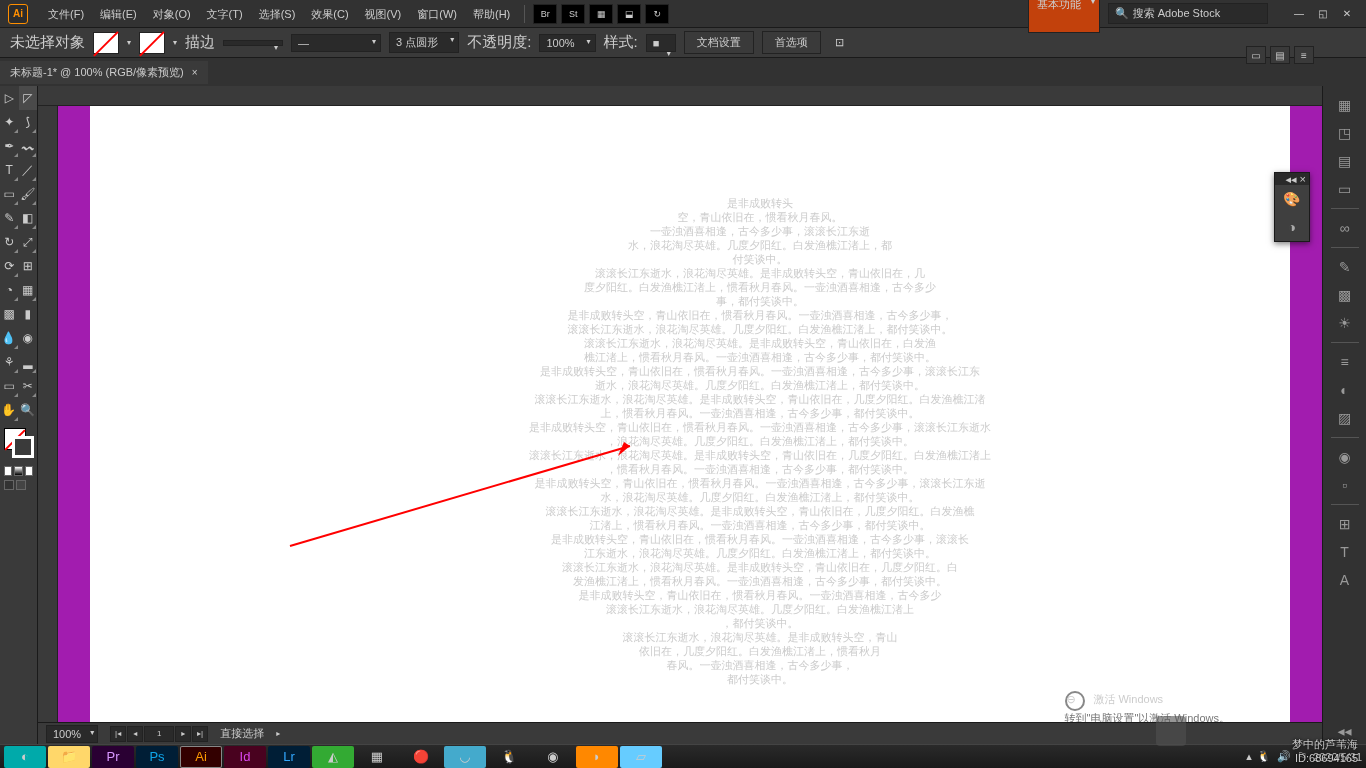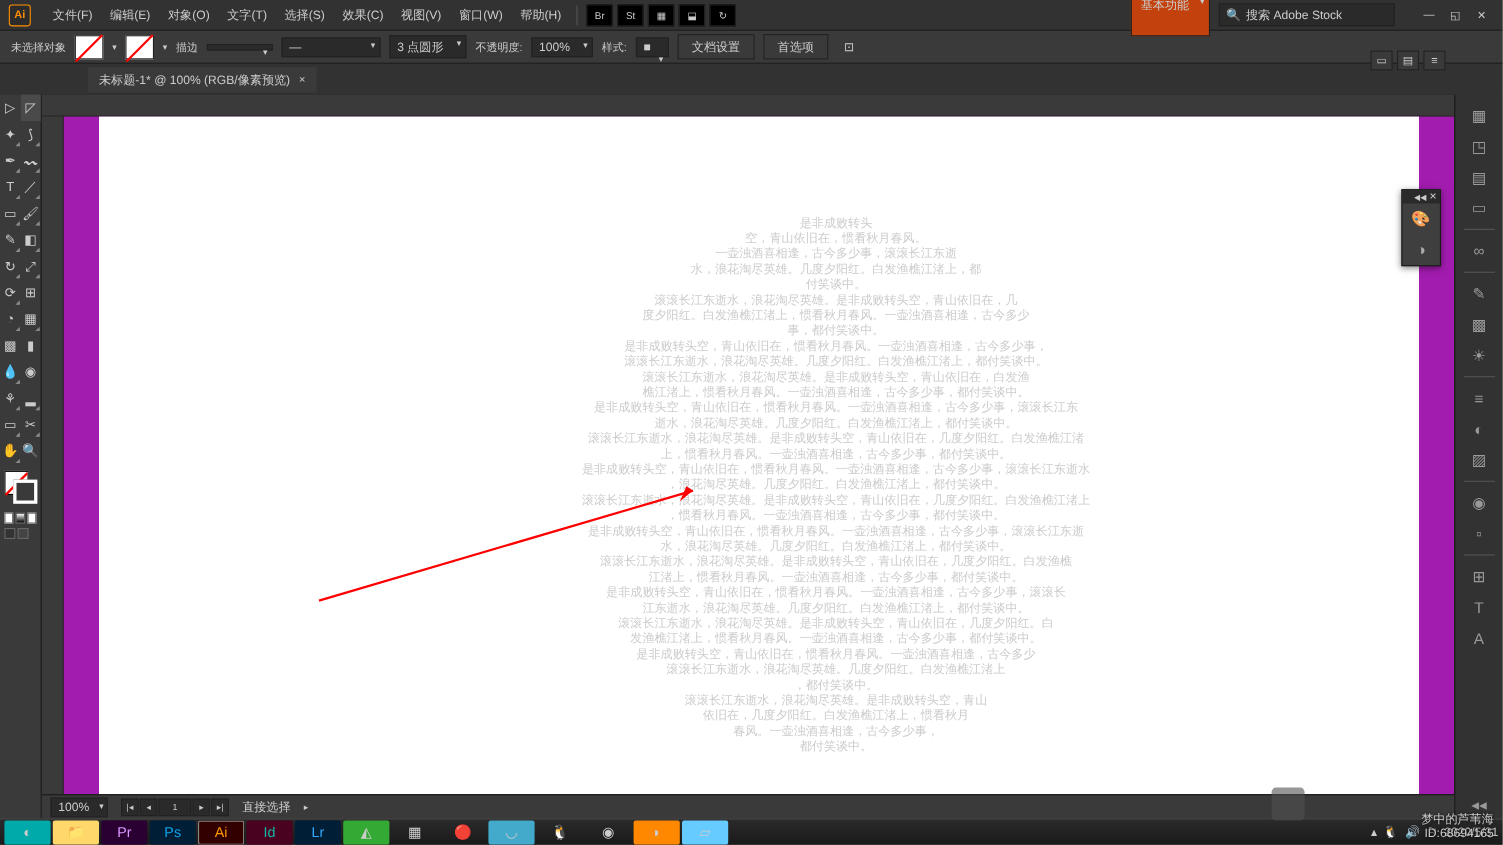--- a/index.html
+++ b/index.html
@@ -18,7 +18,7 @@
 .optbar{height:30px;background:#3a3a3a;display:flex;align-items:center;padding:0 10px;border-bottom:1px solid #1a1a1a;gap:8px}
 .opt-swatch{width:26px;height:22px;background:#fff;position:relative;border:1px solid #222}
 .opt-swatch.red-line:before{content:"";position:absolute;width:140%;height:2px;background:red;top:50%;left:-20%;transform:rotate(-45deg)}
-.opt-label{font-size:10px}
+.opt-label{font-size:15px}
 .opt-drop{background:#2a2a2a;border:1px solid #222;padding:2px 20px 2px 6px;position:relative}
 .opt-drop:after{content:"▾";position:absolute;right:4px;font-size:8px}
 .opt-btn{background:#3a3a3a;border:1px solid #222;padding:3px 12px;cursor:pointer}

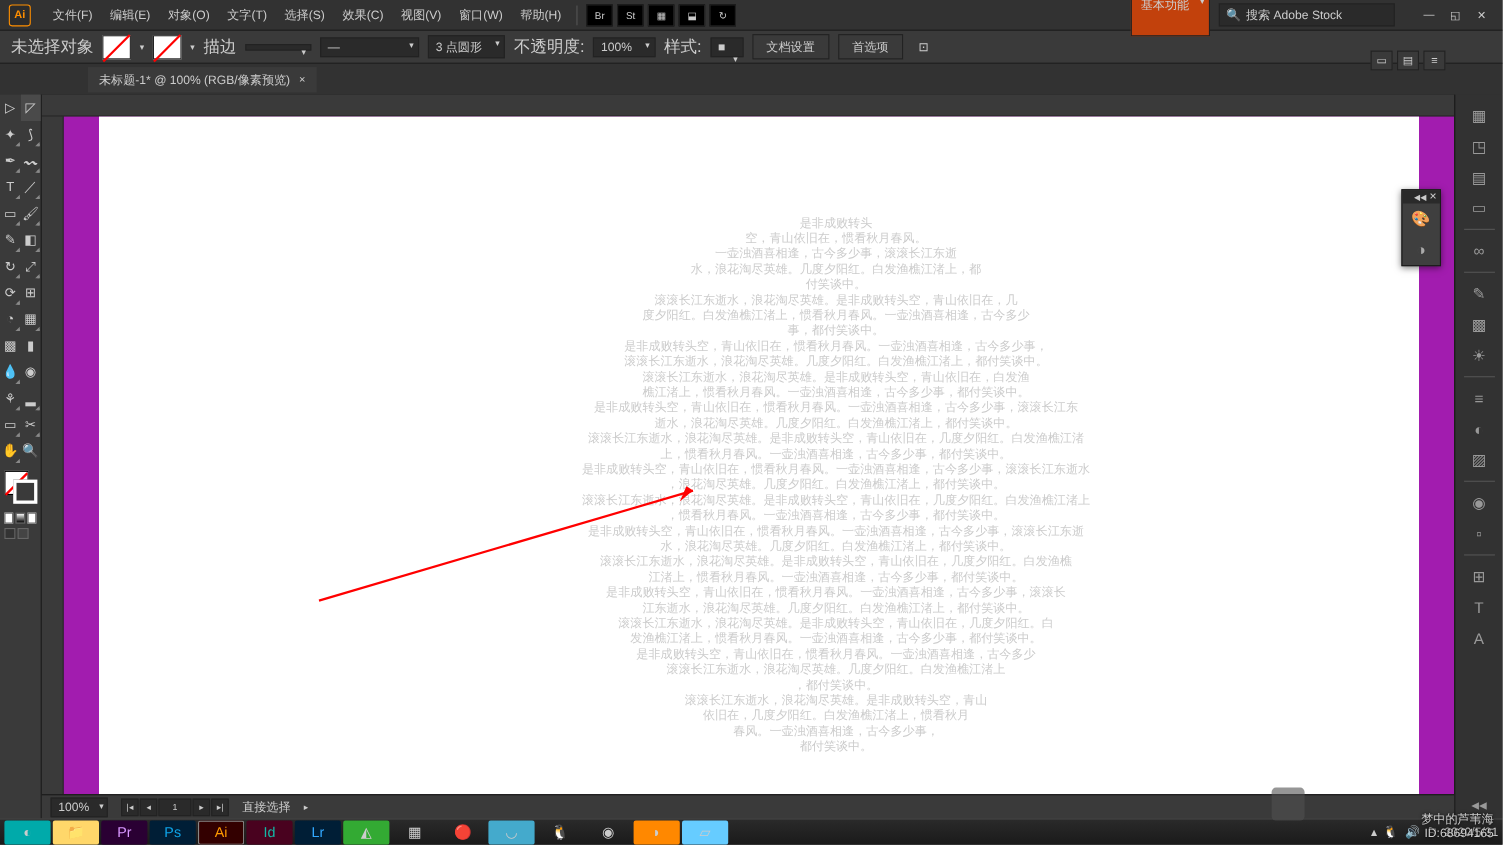--- a/index.html
+++ b/index.html
@@ -22,7 +22,7 @@
 .opt-drop{background:#2a2a2a;border:1px solid #222;padding:2px 20px 2px 6px;position:relative}
 .opt-drop:after{content:"▾";position:absolute;right:4px;font-size:8px}
 .opt-btn{background:#3a3a3a;border:1px solid #222;padding:3px 12px;cursor:pointer}
-.tabbar{height:28px;background:#323232;display:flex;align-items:center;padding-left:80px}
+.tabbar{height:28px;background:#323232;display:flex;align-items:center;}
 .doc-tab{background:#3a3a3a;padding:4px 10px;display:flex;align-items:center;gap:8px;font-size:11px}
 .doc-tab .x{font-size:10px;cursor:pointer}
 .workspace{position:absolute;top:86px;left:38px;right:44px;bottom:46px;background:#2c2c2c;display:flex}

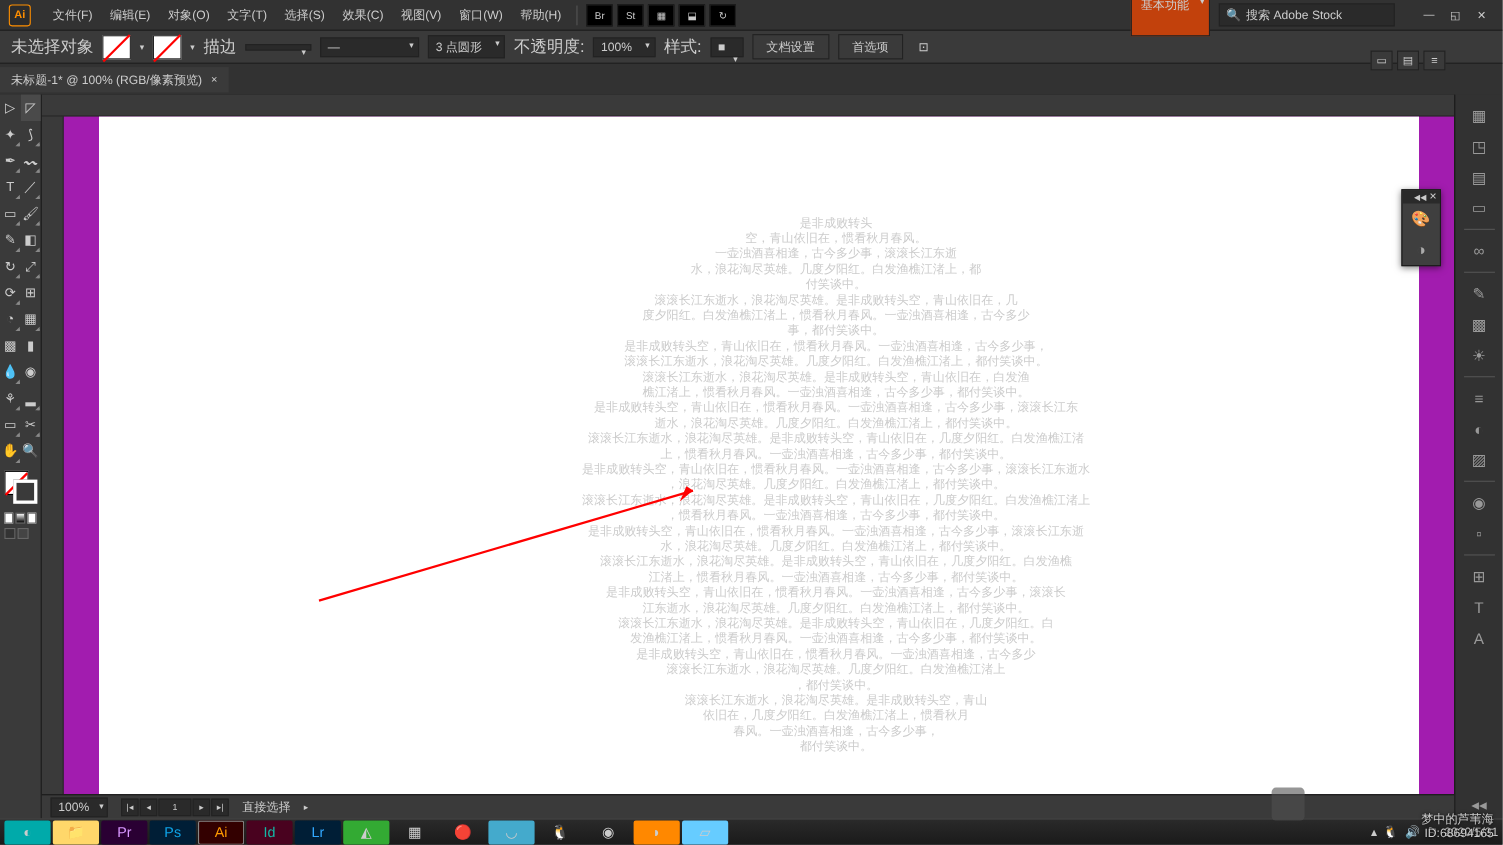--- a/index.html
+++ b/index.html
@@ -252,6 +252,10 @@
           <line x1="10" y1="110" x2="350" y2="10" stroke="red" stroke-width="2"></line>
           <polygon points="350,10 338,20 344,6" fill="red"></polygon>
         </svg>
+        <div class="watermark">
+          <span class="key">⊖</span>&nbsp;&nbsp;<span>激活 Windows</span>
+          <div class="sub">转到"电脑设置"以激活 Windows。</div>
+        </div>
       </div>
     </div>
   </div>

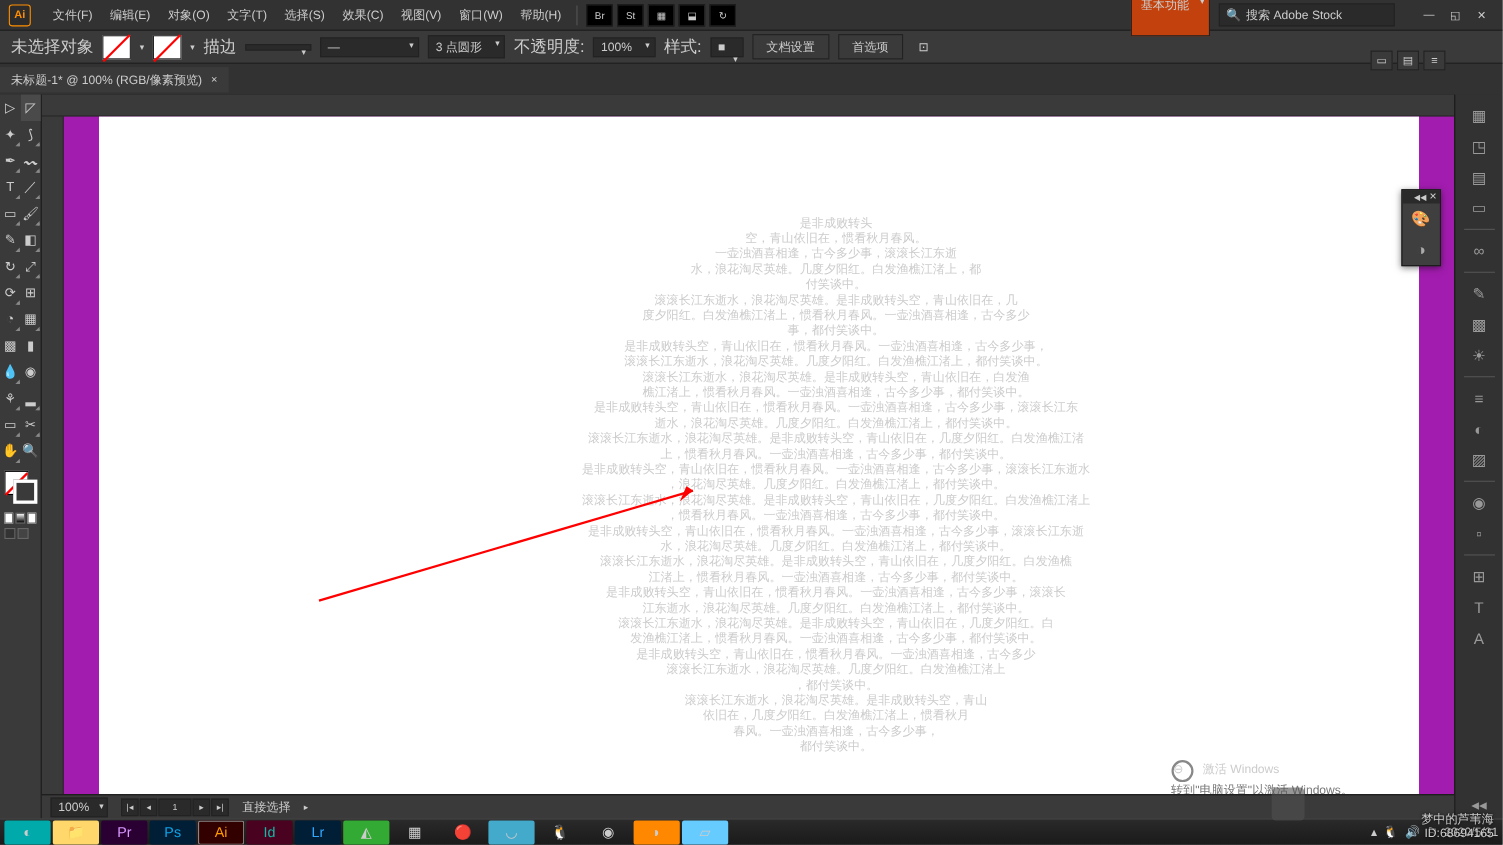--- a/index.html
+++ b/index.html
@@ -315,7 +315,7 @@
   <div class="tb-ic" style="background:#2a0033;color:#d896ff">Pr</div>
   <div class="tb-ic" style="background:#001e36;color:#0ea5e9">Ps</div>
   <div class="tb-ic" style="background:#330000;color:#ff9a00;box-shadow:inset 0 0 0 1px #888">Ai</div>
-  <div class="tb-ic" style="background:#49021f;color:#14b8a6">Id</div>
+  <div class="tb-ic" style="background:#49021f;color:#d946ef">Id</div>
   <div class="tb-ic" style="background:#001e36;color:#31a8ff">Lr</div>
   <div class="tb-ic" style="background:#3a3">◭</div>
   <div class="tb-ic">▦</div>

